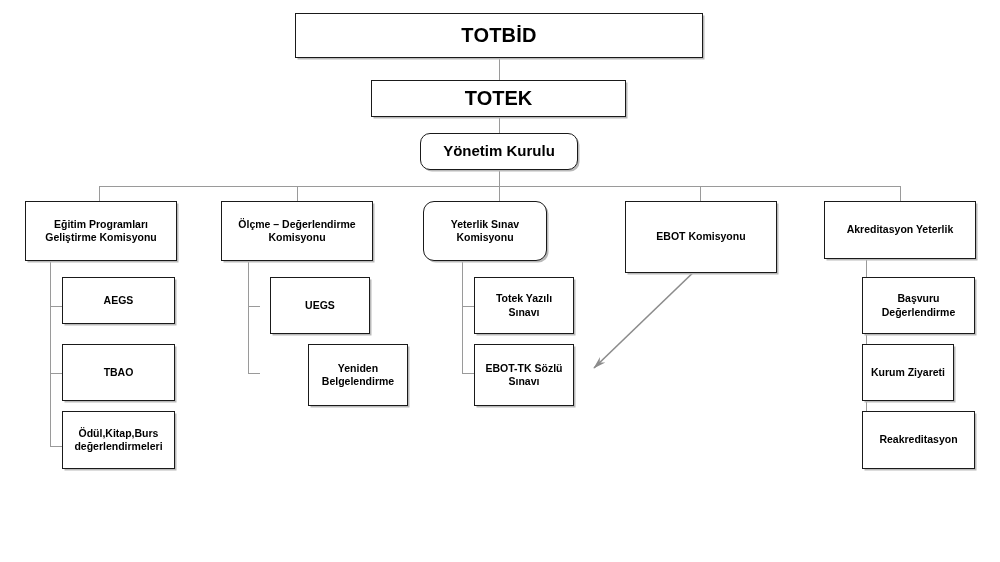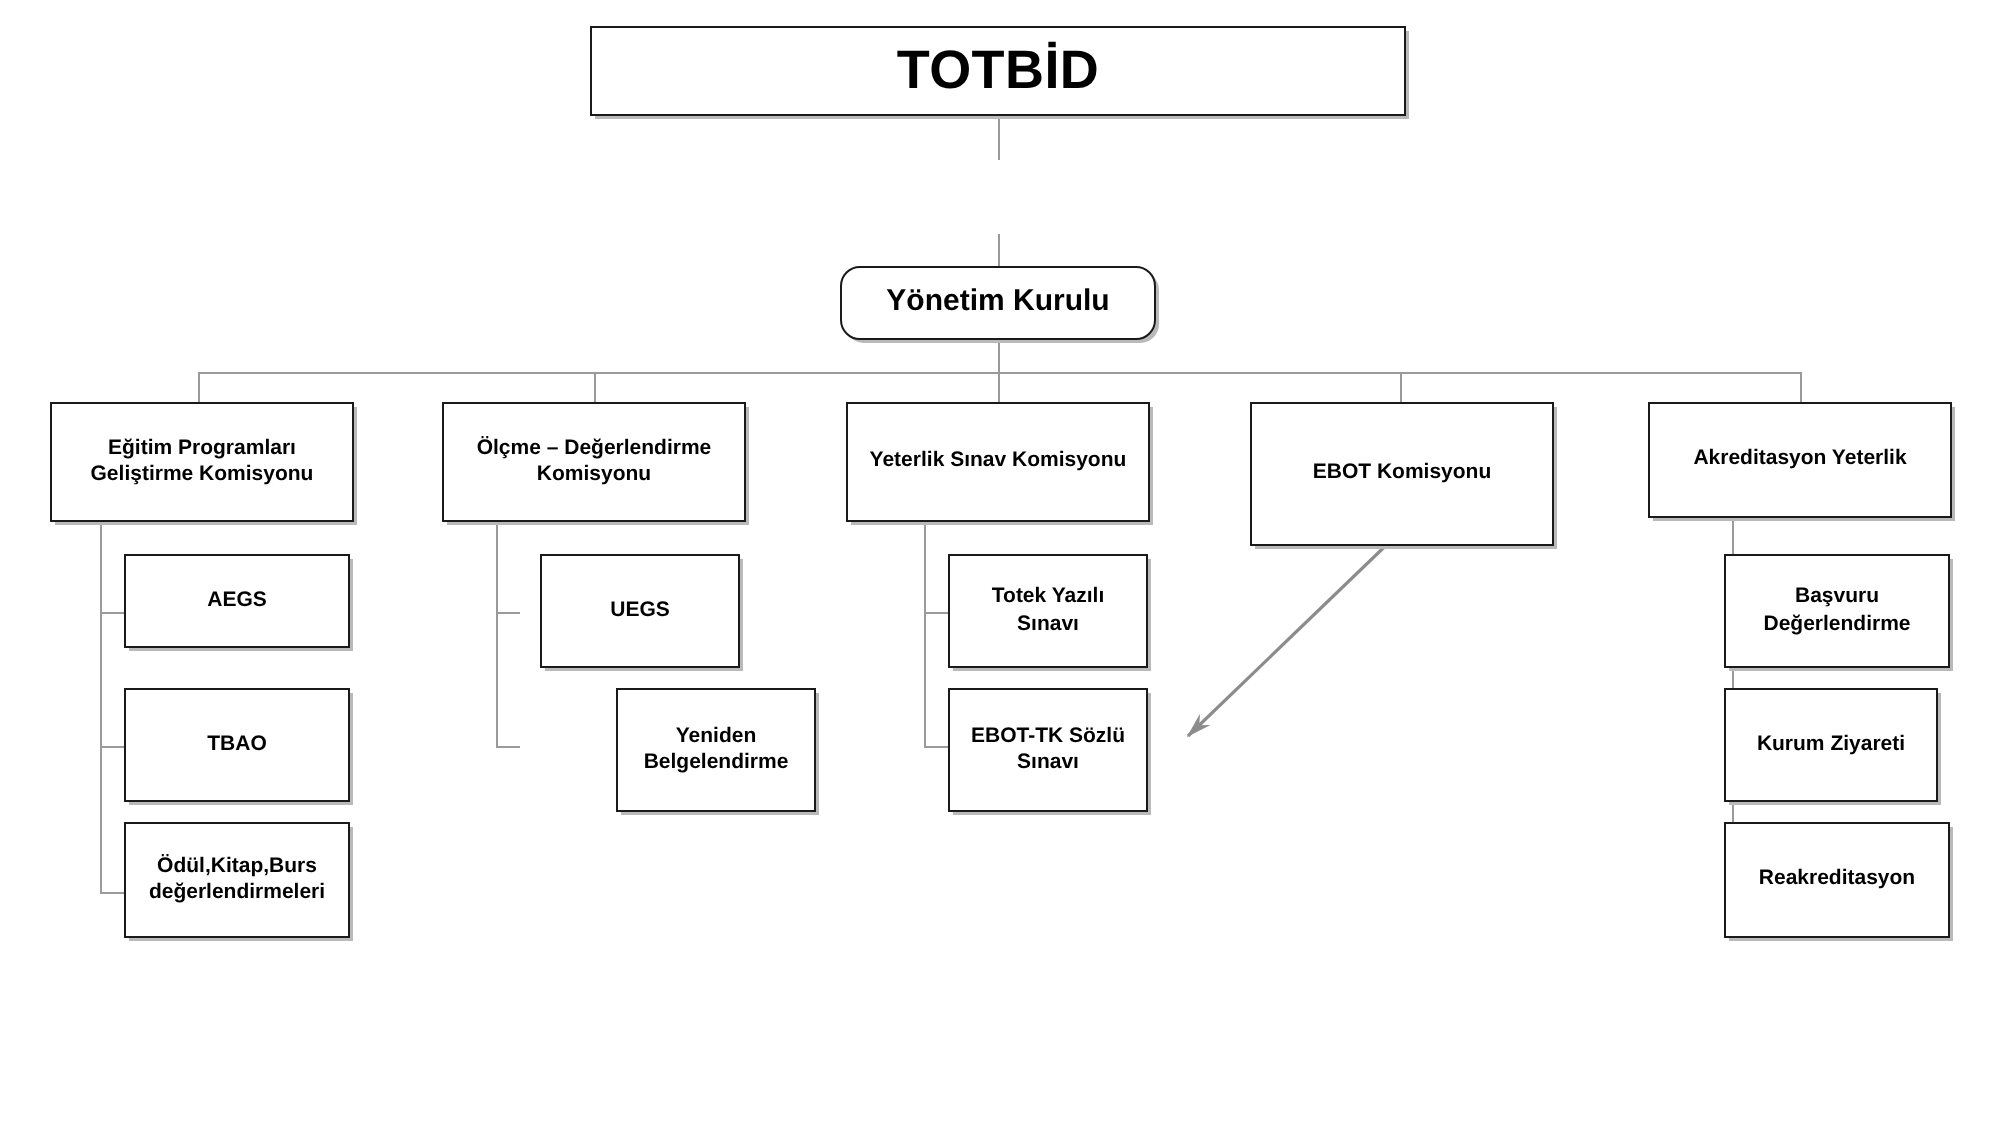--- a/index.html
+++ b/index.html
@@ -33,7 +33,7 @@
     white-space: pre-line;
   }
   .node.lvl-root {
-    font-size: 27px;
+    font-size: 20px;
     letter-spacing: 0.2px;
     border-width: 1.3px;
   }

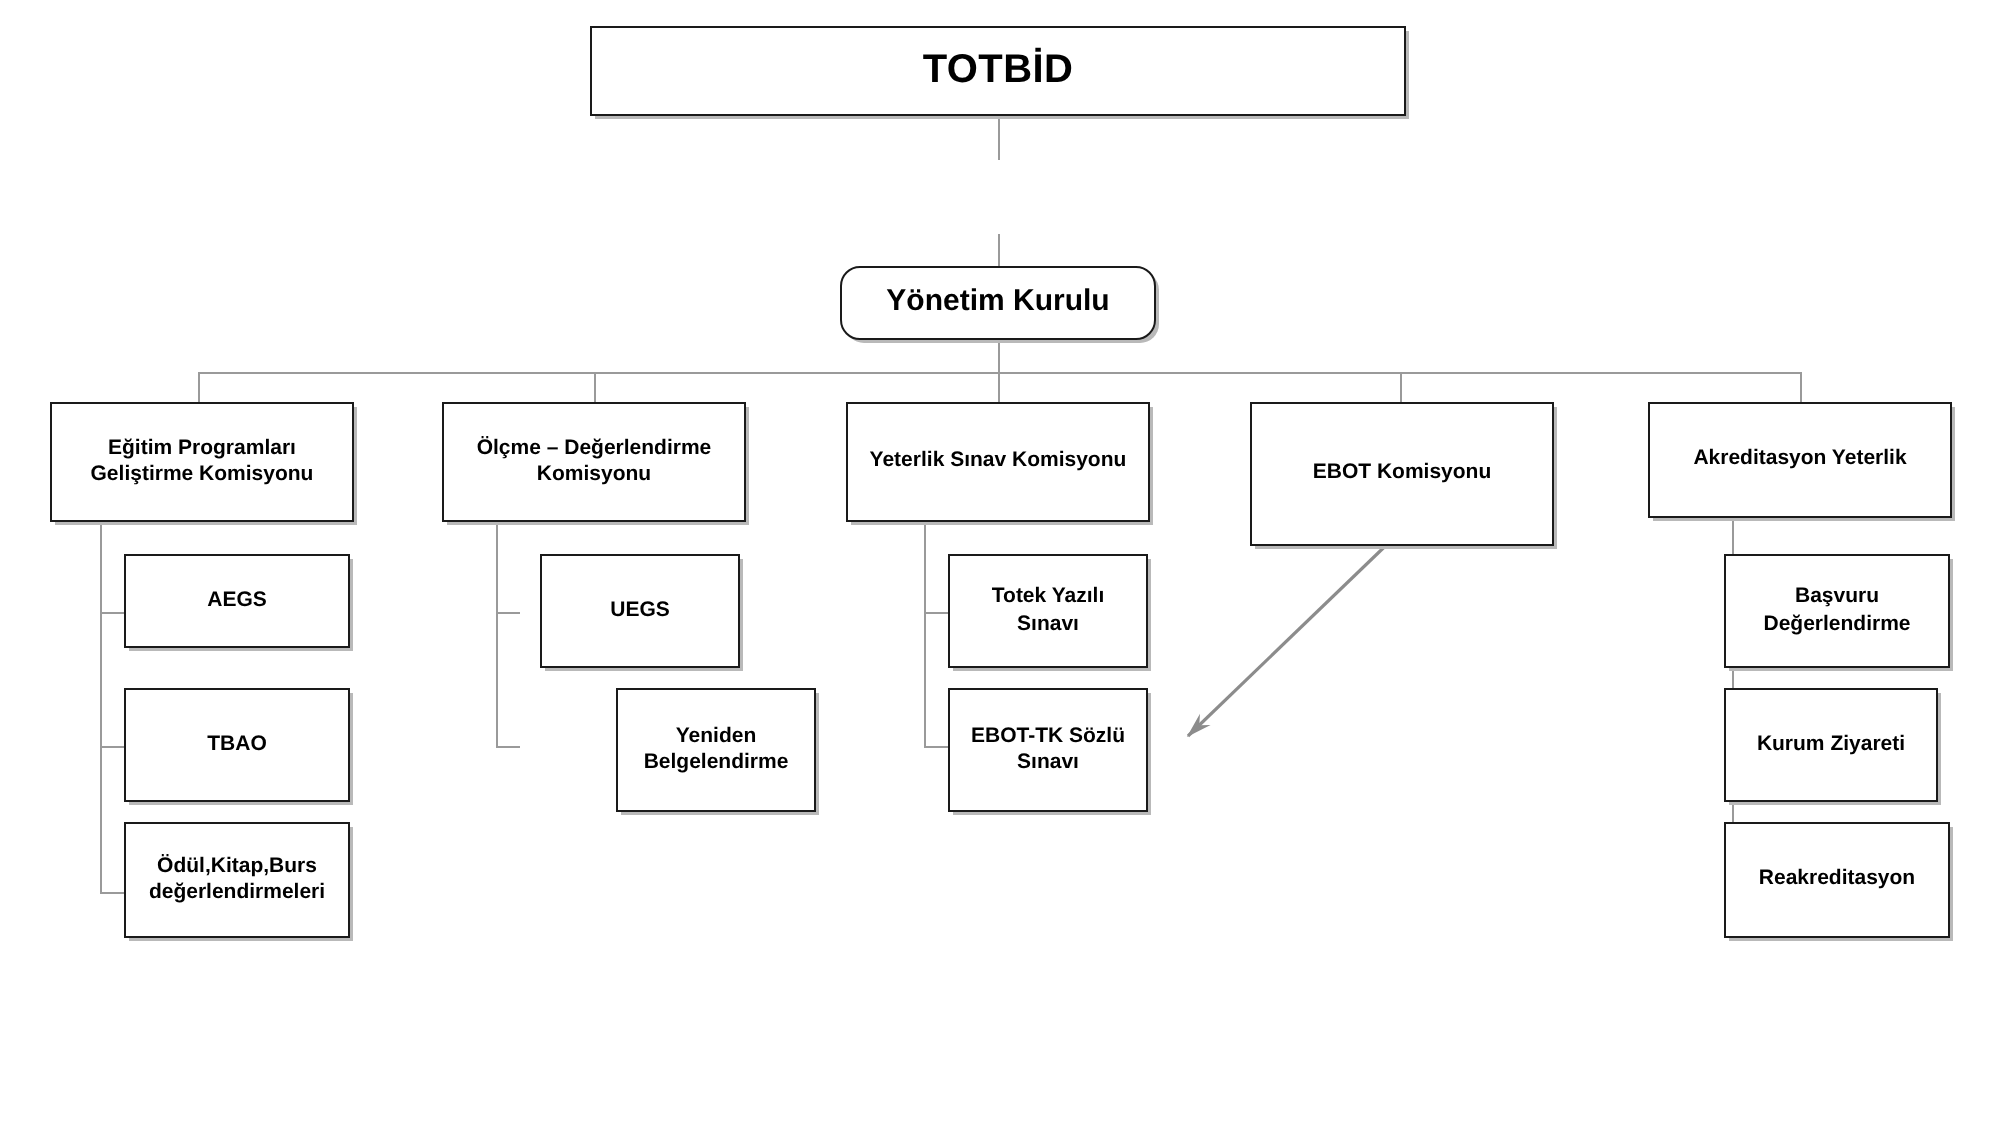--- a/index.html
+++ b/index.html
@@ -117,6 +117,7 @@
 
   <div class="node lvl-root" style="left:295px; top:13px; width:408px; height:45px;">TOTBİD</div>
 
+  <div class="node lvl-two" style="left:371px; top:80px; width:255px; height:37px;">TOTEK</div>
 
   <div class="node lvl-three" style="left:420px; top:133px; width:158px; height:37px;">Yönetim Kurulu</div>
 

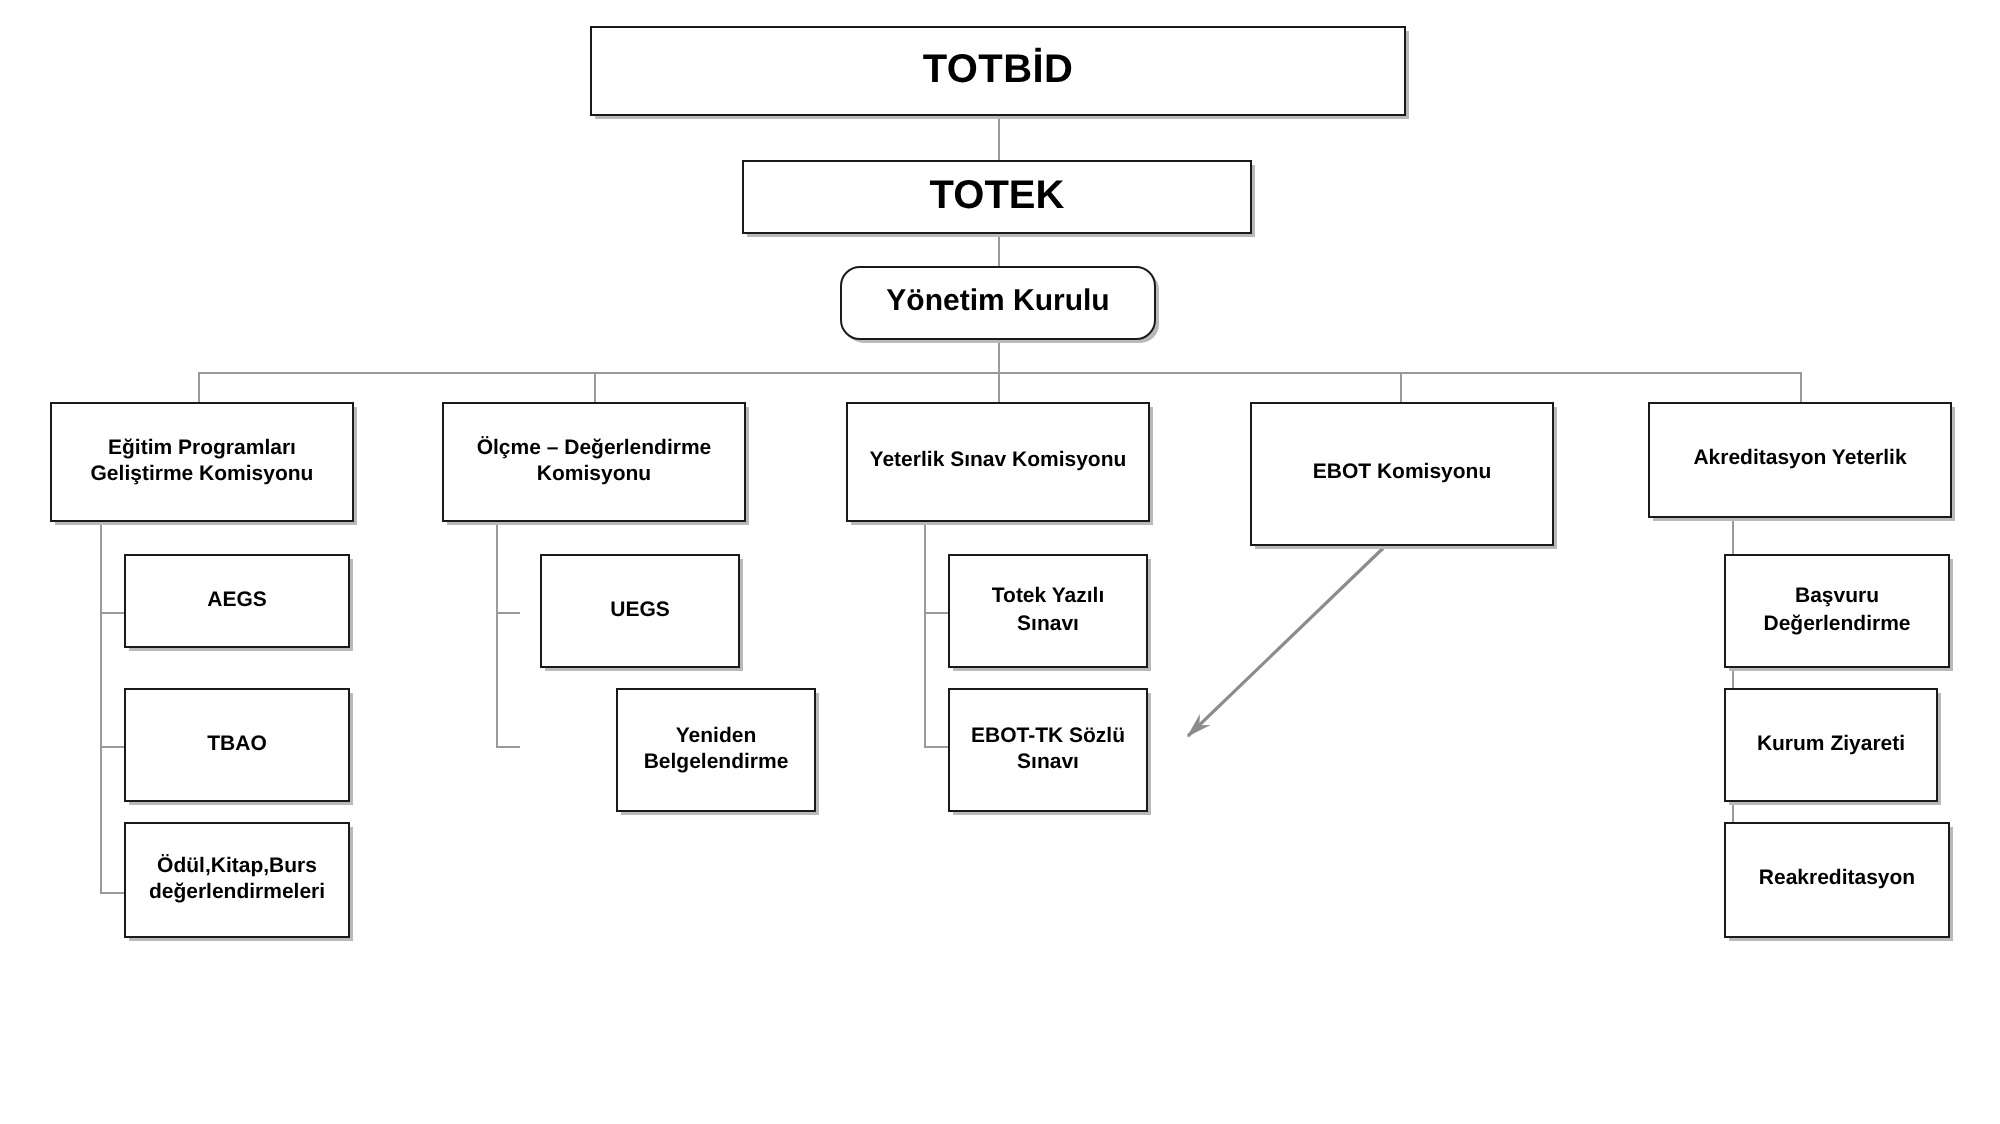--- a/index.html
+++ b/index.html
@@ -125,7 +125,7 @@
 Geliştirme Komisyonu</div>
   <div class="node lvl-commission" style="left:221px; top:201px; width:152px; height:60px;">Ölçme – Değerlendirme
 Komisyonu</div>
-  <div class="node lvl-commission" style="left:423px; top:201px; width:152px; height:60px;">Yeterlik Sınav Komisyonu</div>
+  <div class="node lvl-commission" style="left:423px; top:201px; width:124px; height:60px;border-radius:11px;">Yeterlik Sınav Komisyonu</div>
   <div class="node lvl-commission" style="left:625px; top:201px; width:152px; height:72px;">EBOT Komisyonu</div>
   <div class="node lvl-commission" style="left:824px; top:201px; width:152px; height:58px;">Akreditasyon Yeterlik</div>
 

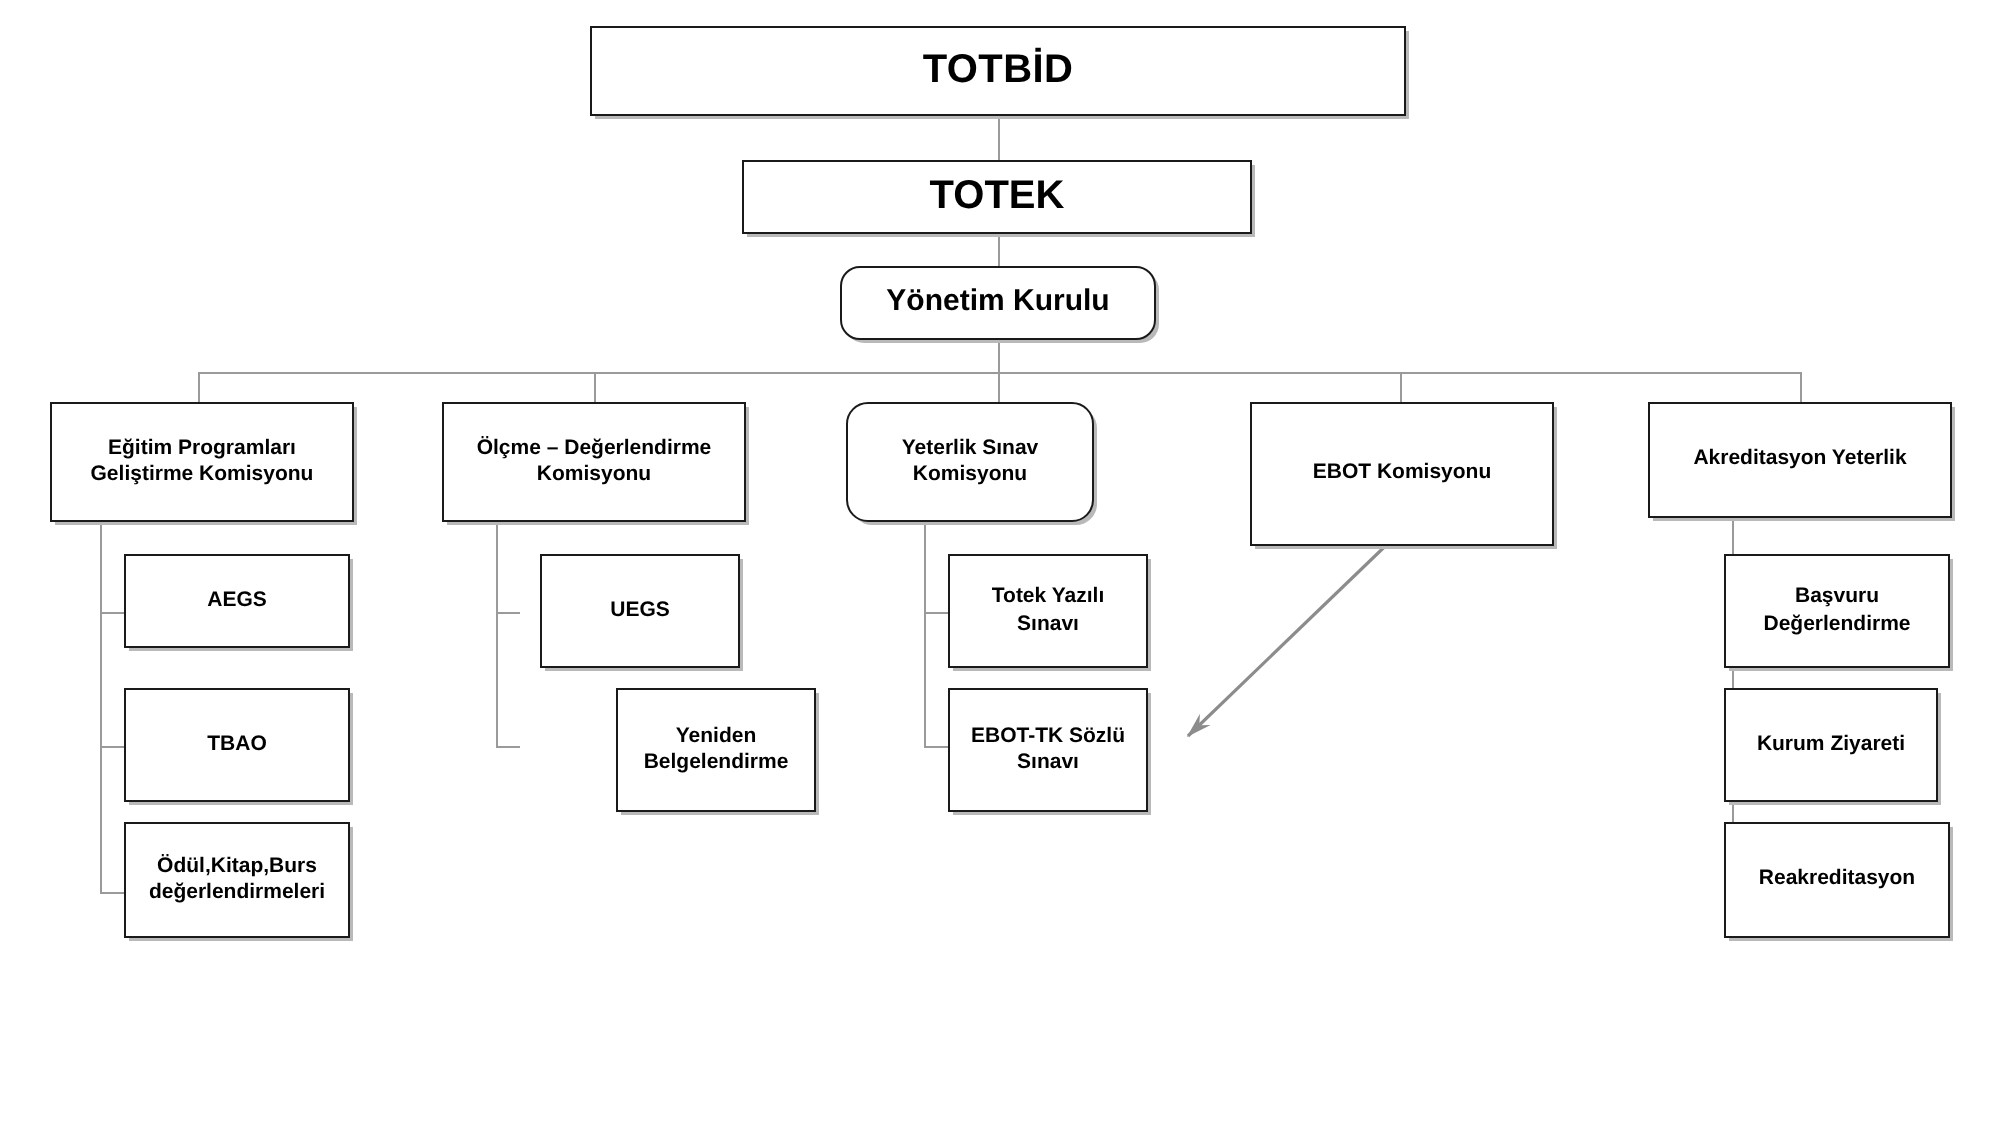--- a/index.html
+++ b/index.html
@@ -144,7 +144,7 @@
 
   <div class="node lvl-leaf" style="left:862px; top:277px; width:113px; height:57px;">Başvuru
 Değerlendirme</div>
-  <div class="node lvl-leaf" style="left:862px; top:344px; width:107px; height:57px;">Kurum Ziyareti</div>
+  <div class="node lvl-leaf" style="left:862px; top:344px; width:92px; height:57px;">Kurum Ziyareti</div>
   <div class="node lvl-leaf" style="left:862px; top:411px; width:113px; height:58px;">Reakreditasyon</div>
 
 </div>

